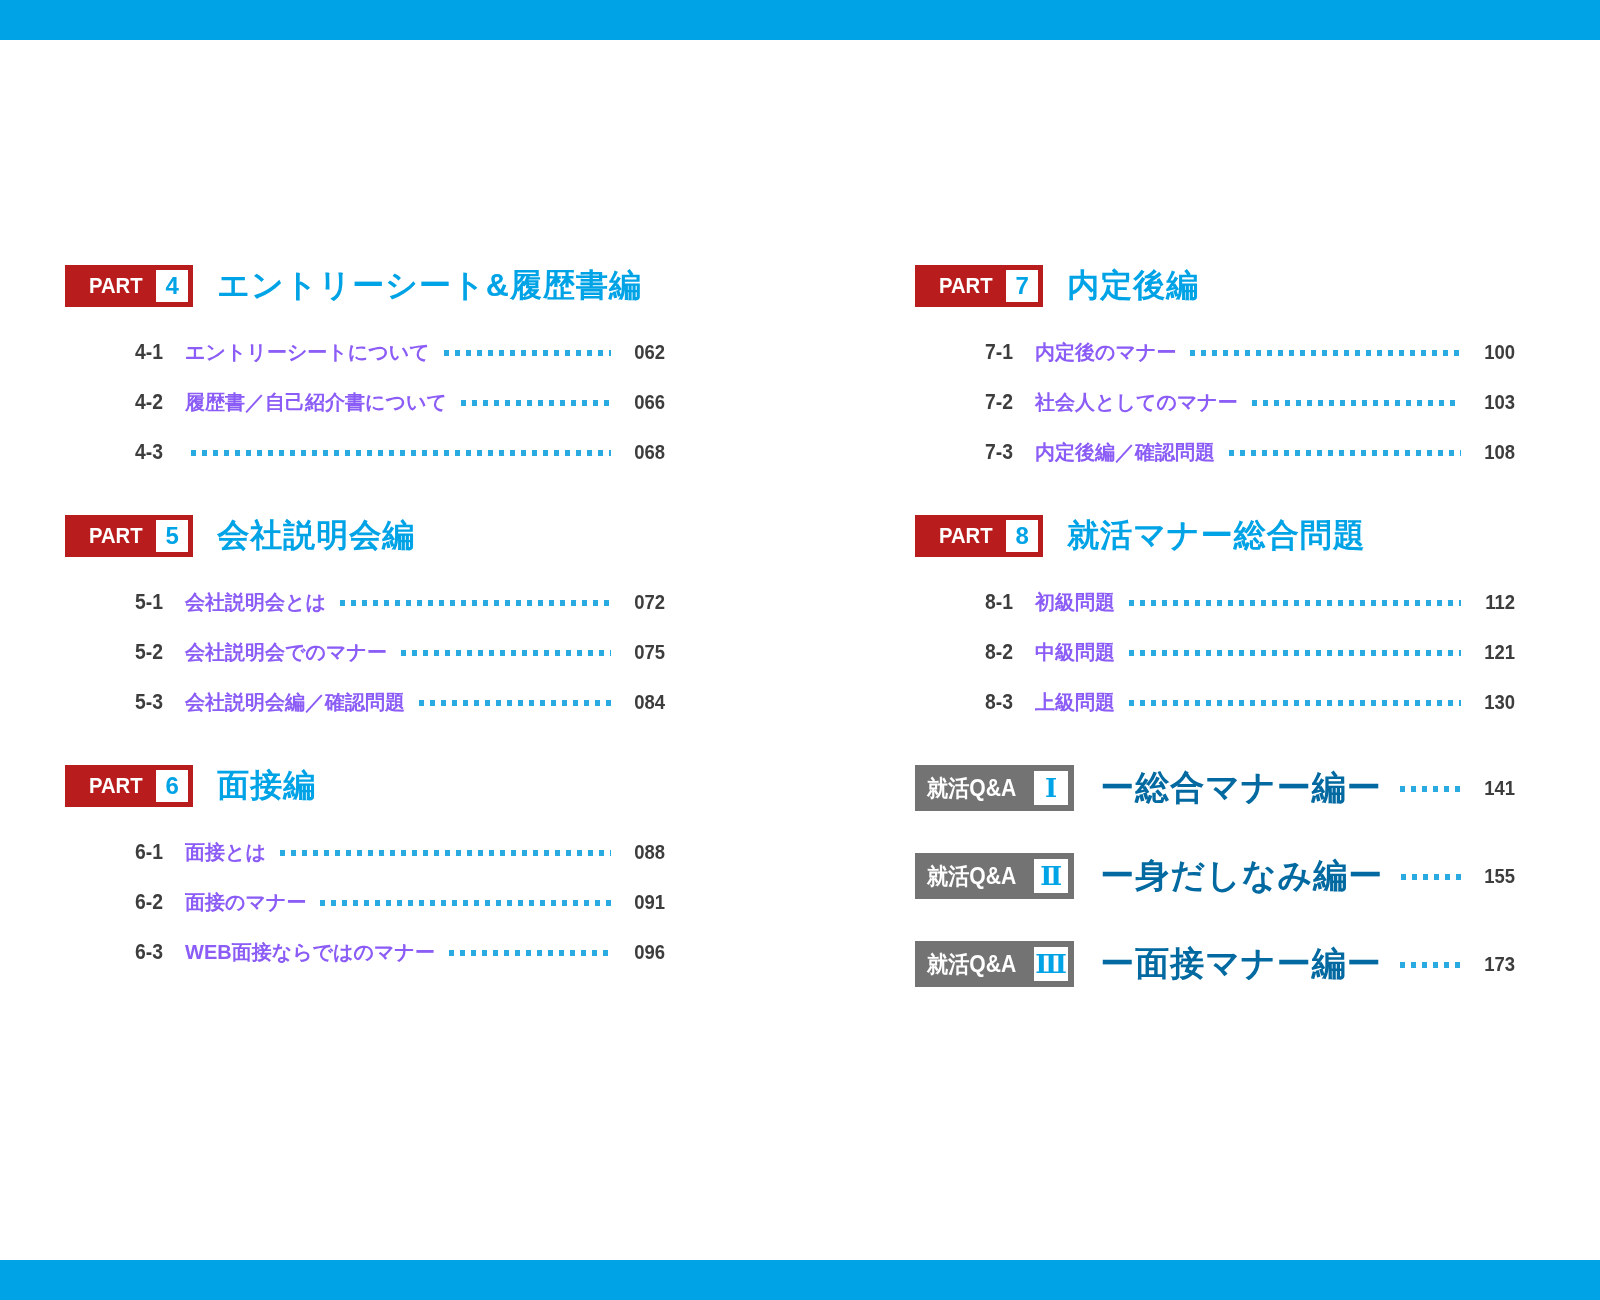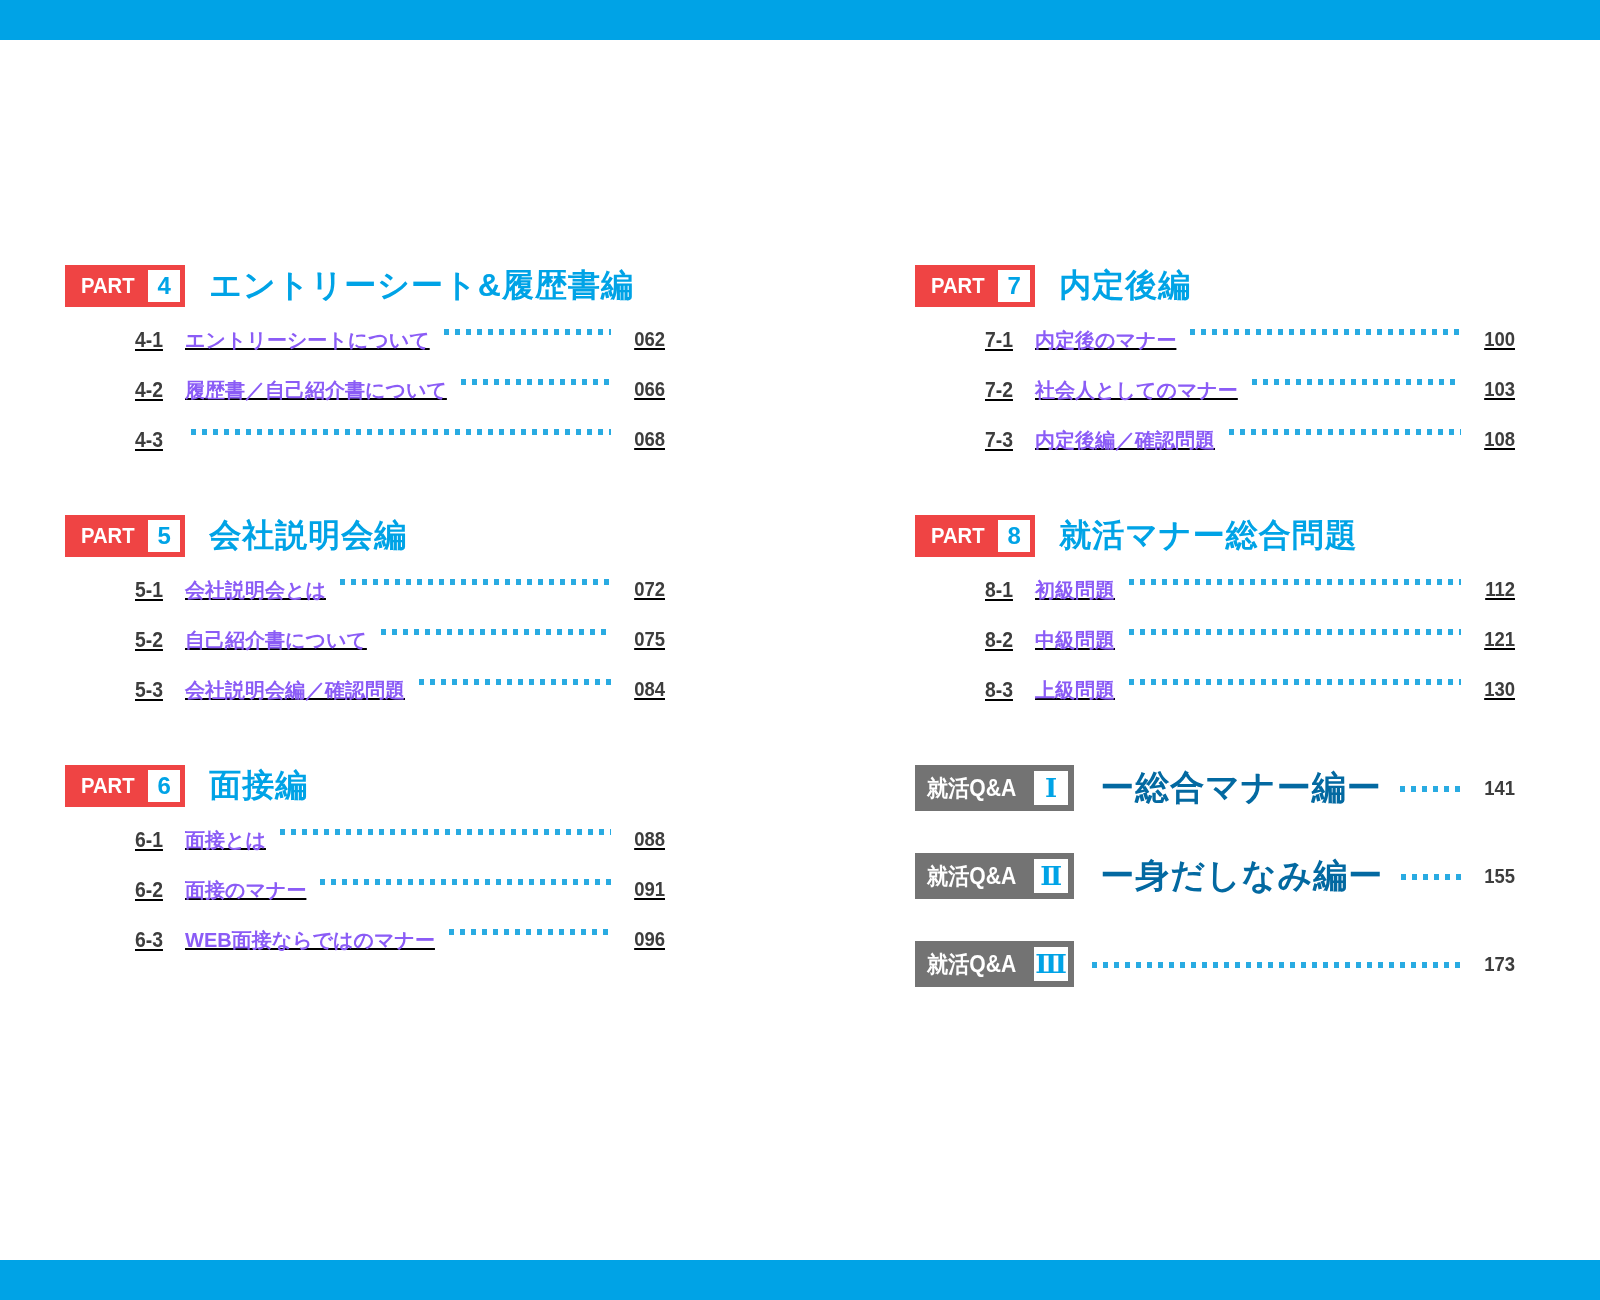--- a/index.html
+++ b/index.html
@@ -30,7 +30,7 @@
   }
   .part-badge {
     display: inline-flex; align-items: center;
-    background: #ef4444; height: 42px; padding: 0 5px 0 16px;
+    background: #b91c1c; height: 42px; padding: 0 5px 0 24px;
     flex: 0 0 auto;
   }
   .badge-label {

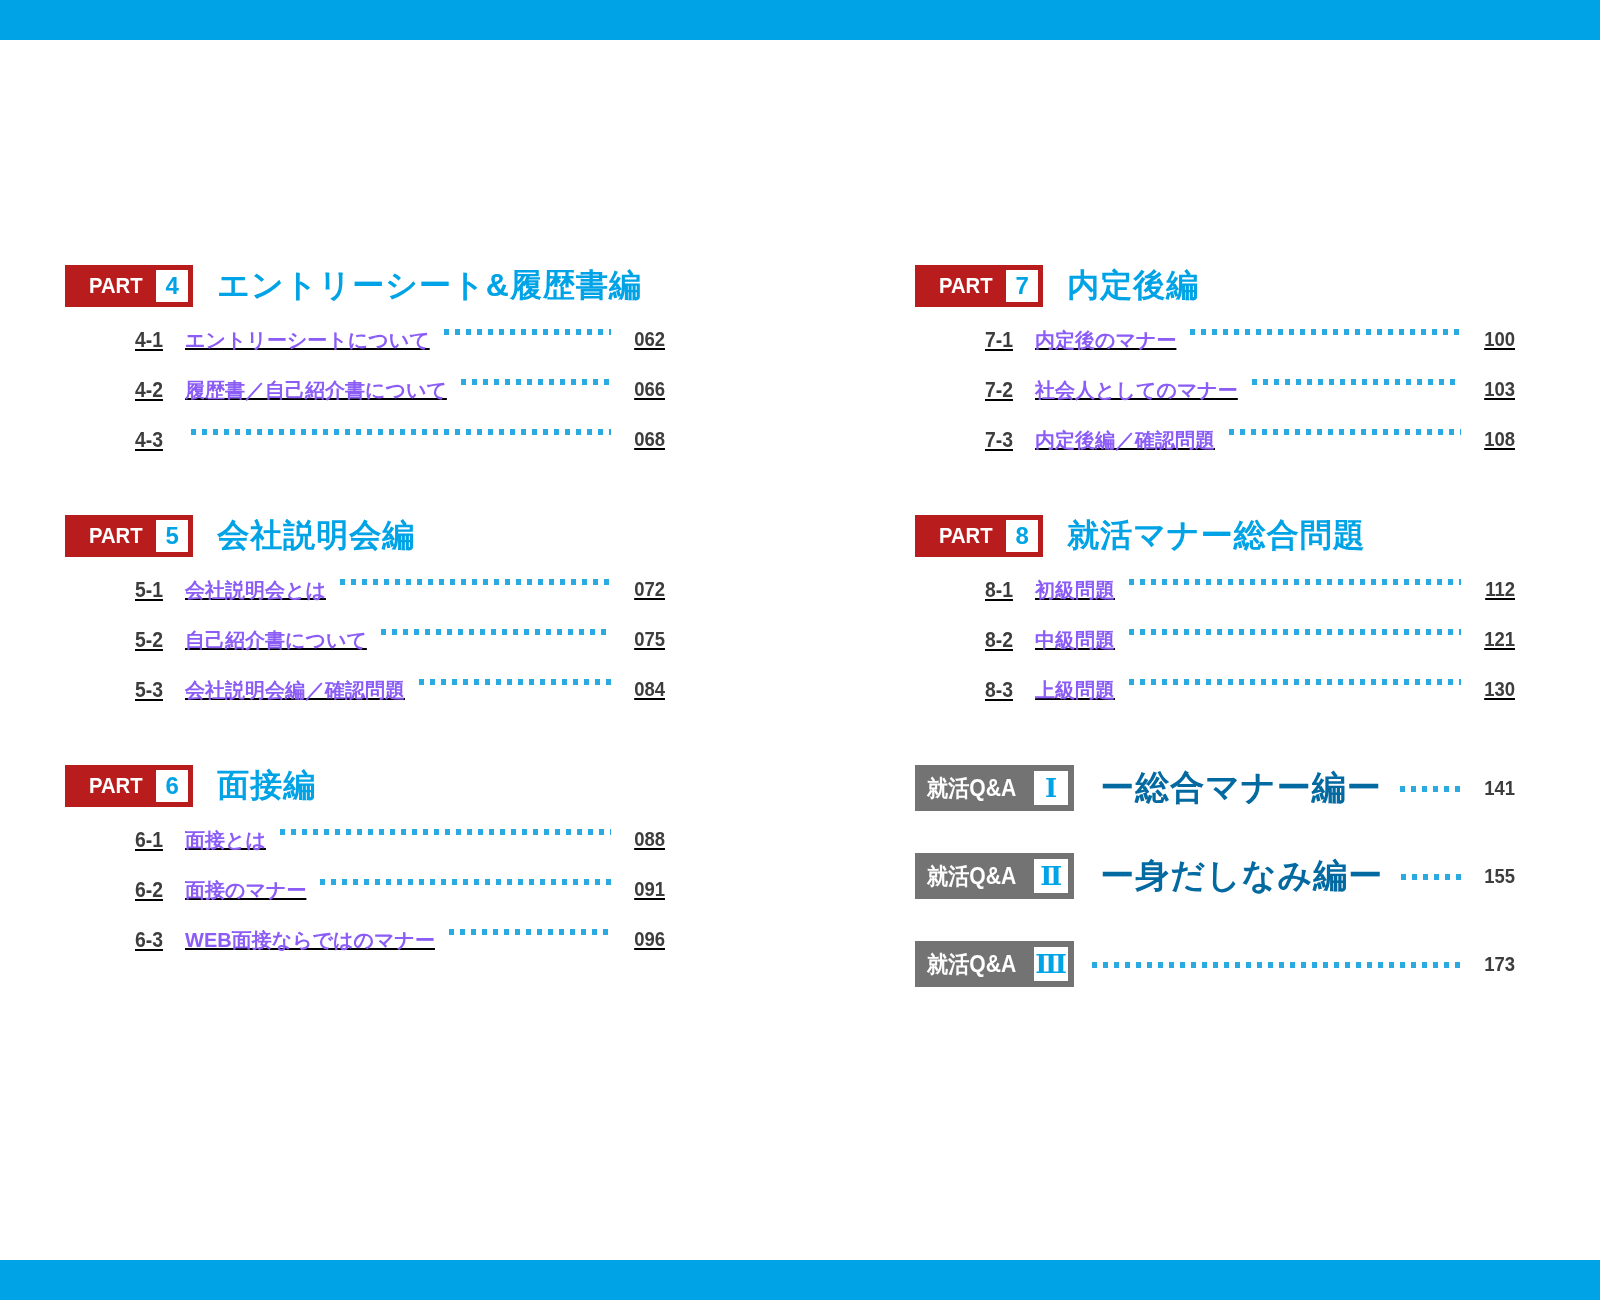--- a/index.html
+++ b/index.html
@@ -52,7 +52,7 @@
 
   .toc-list { list-style: none; padding-left: 70px; }
   .toc-item {
-    display: flex; height: 50px; text-decoration: underline;
+    display: flex; align-items: center; height: 50px;
   }
   .item-num {
     color: #3d3d3d; font-weight: bold; font-size: 22px;

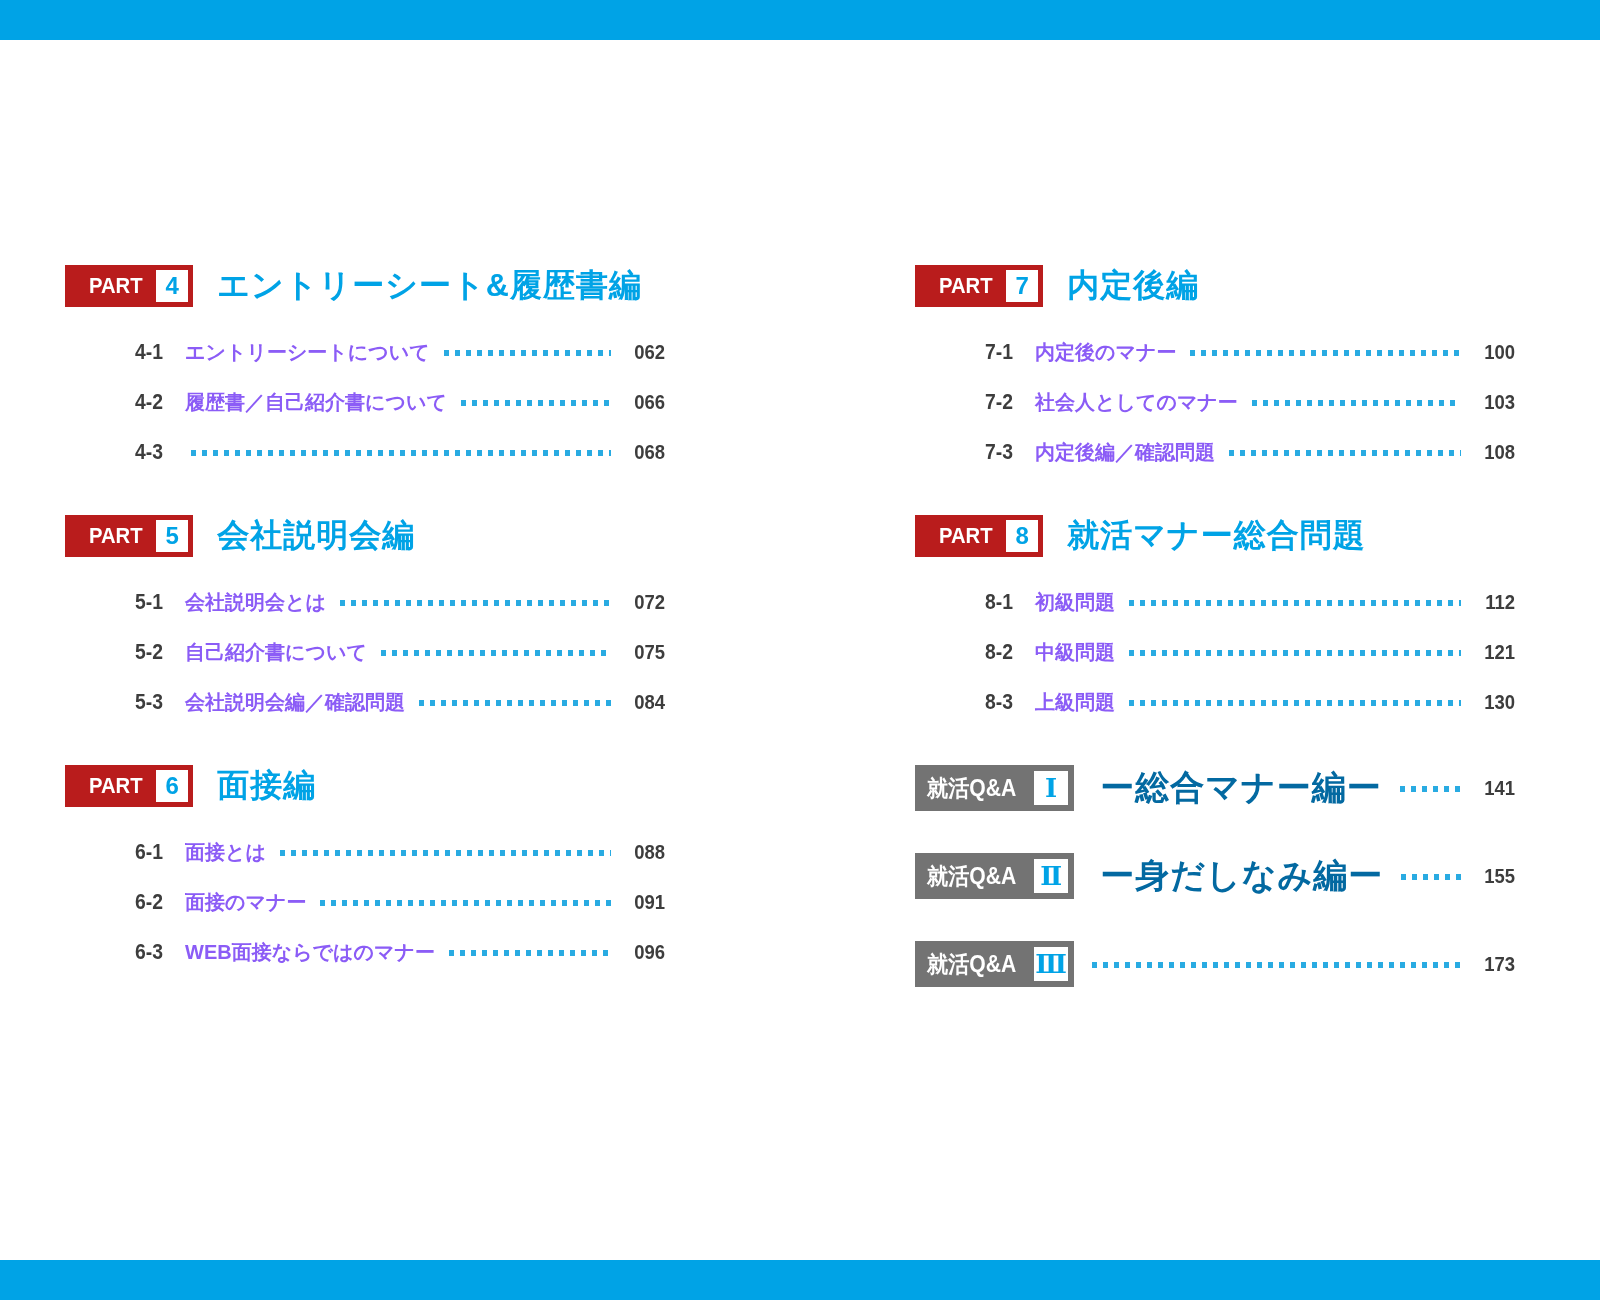--- a/index.html
+++ b/index.html
@@ -150,7 +150,7 @@
       </li>
       <li class="toc-item">
         <span class="item-num">5-2</span>
-        <span class="item-label">自己紹介書について</span>
+        <span class="item-label">会社説明会でのマナー</span>
         <span class="leader"></span>
         <span class="item-page">075</span>
       </li>

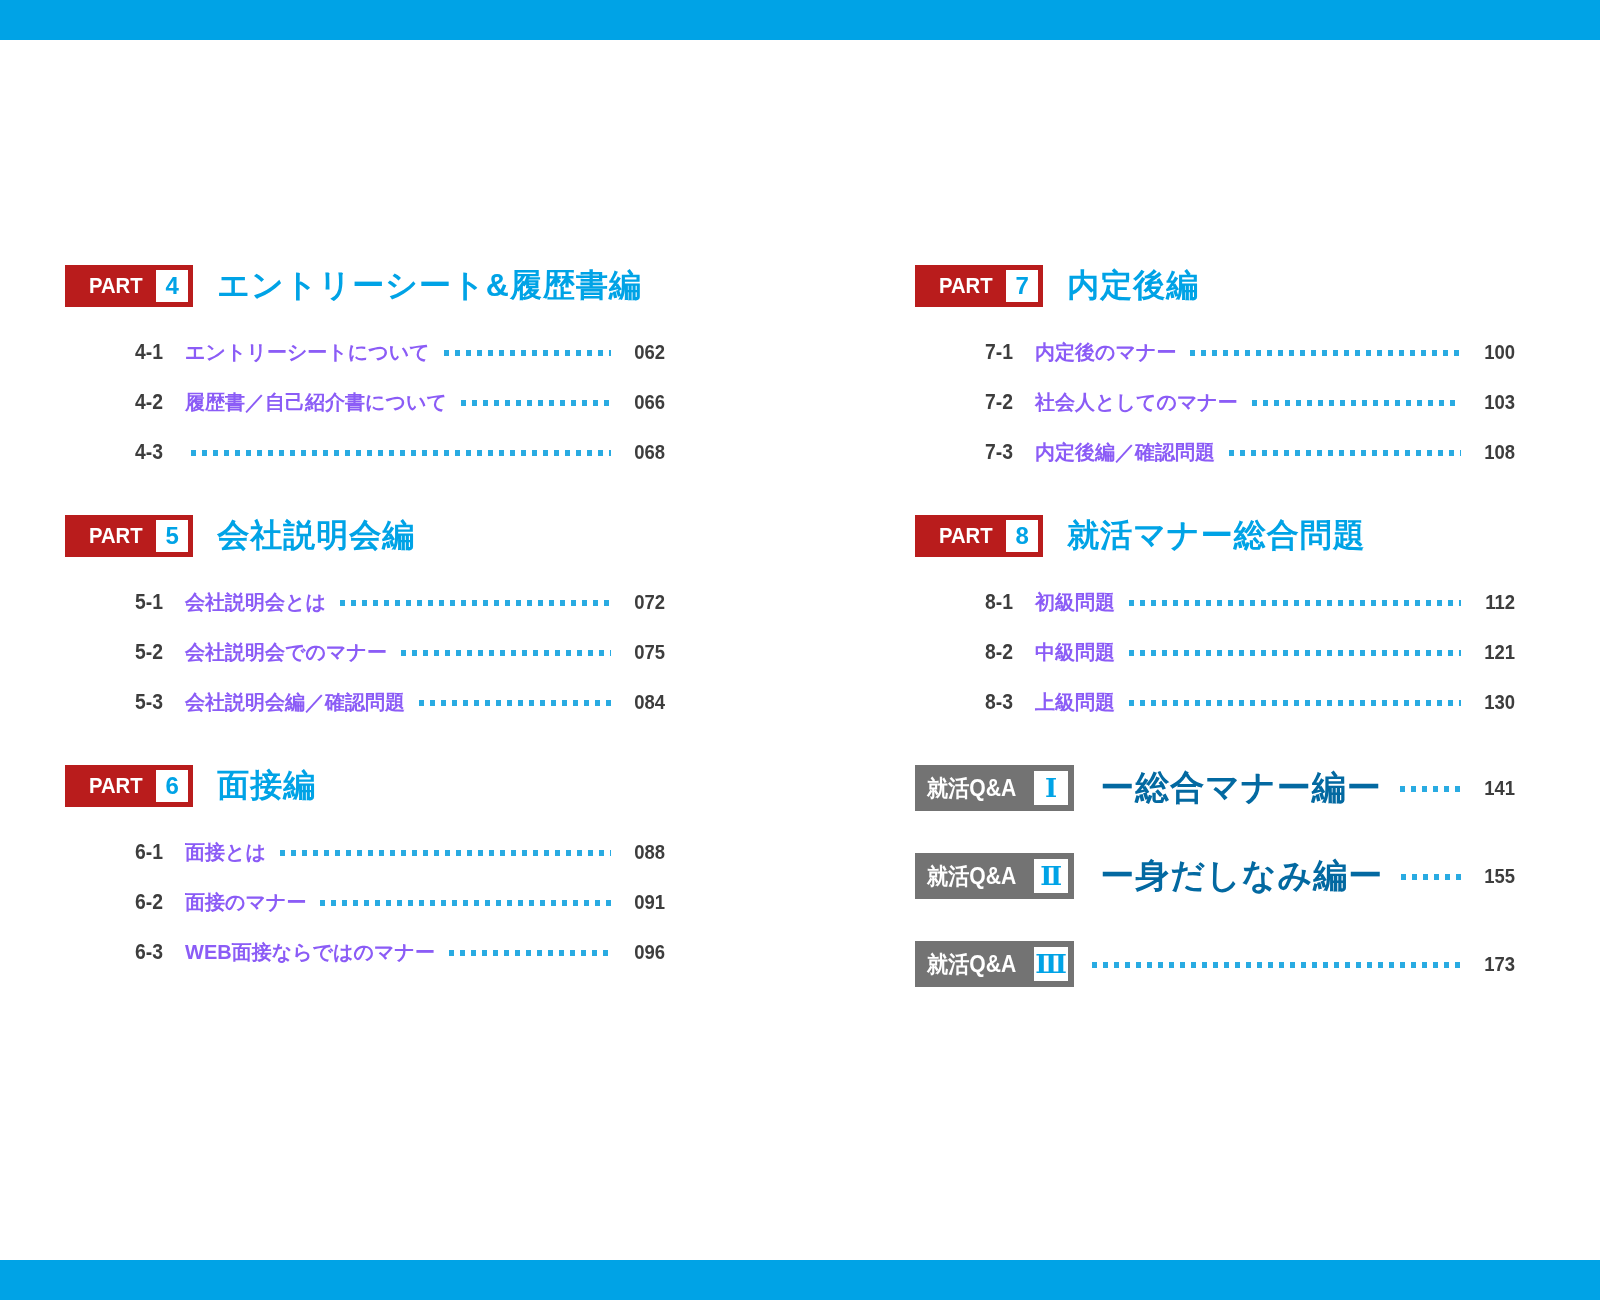--- a/index.html
+++ b/index.html
@@ -282,6 +282,7 @@
       <span class="badge-label">就活Q&amp;A</span>
       <span class="badge-num">Ⅲ</span>
     </div>
+    <span class="qa-title">ー面接マナー編ー</span>
     <span class="leader"></span>
     <span class="item-page">173</span>
   </div>

